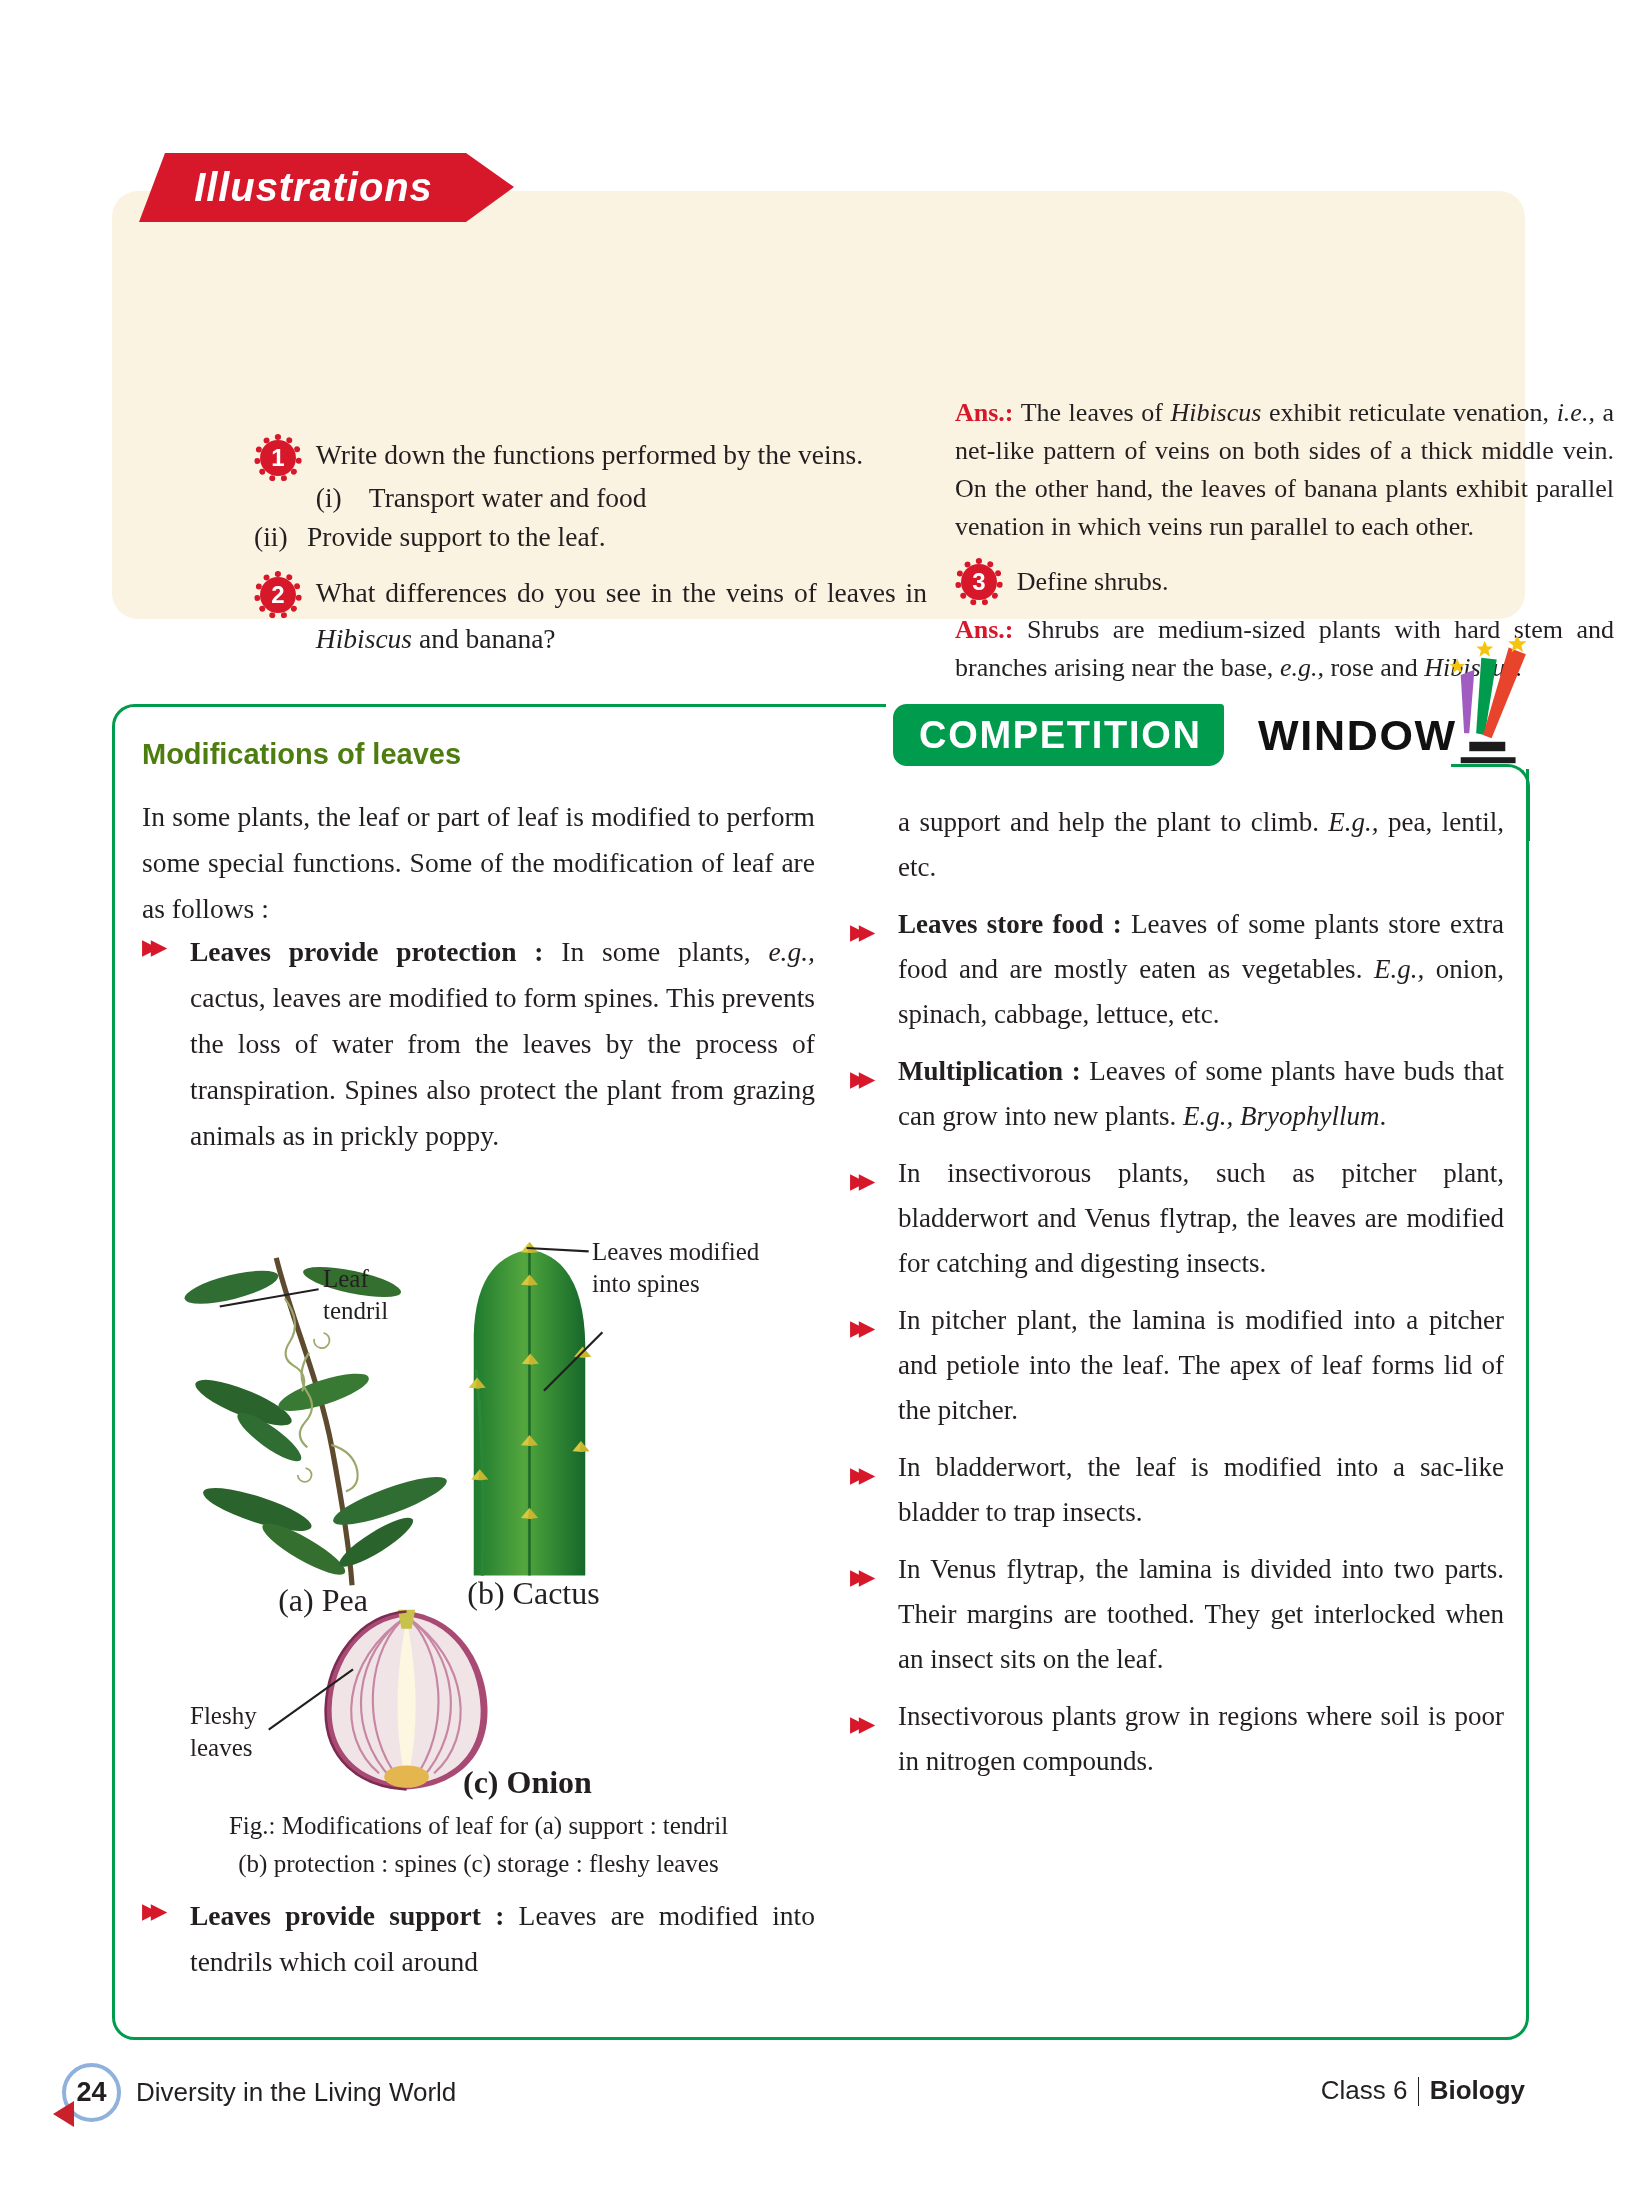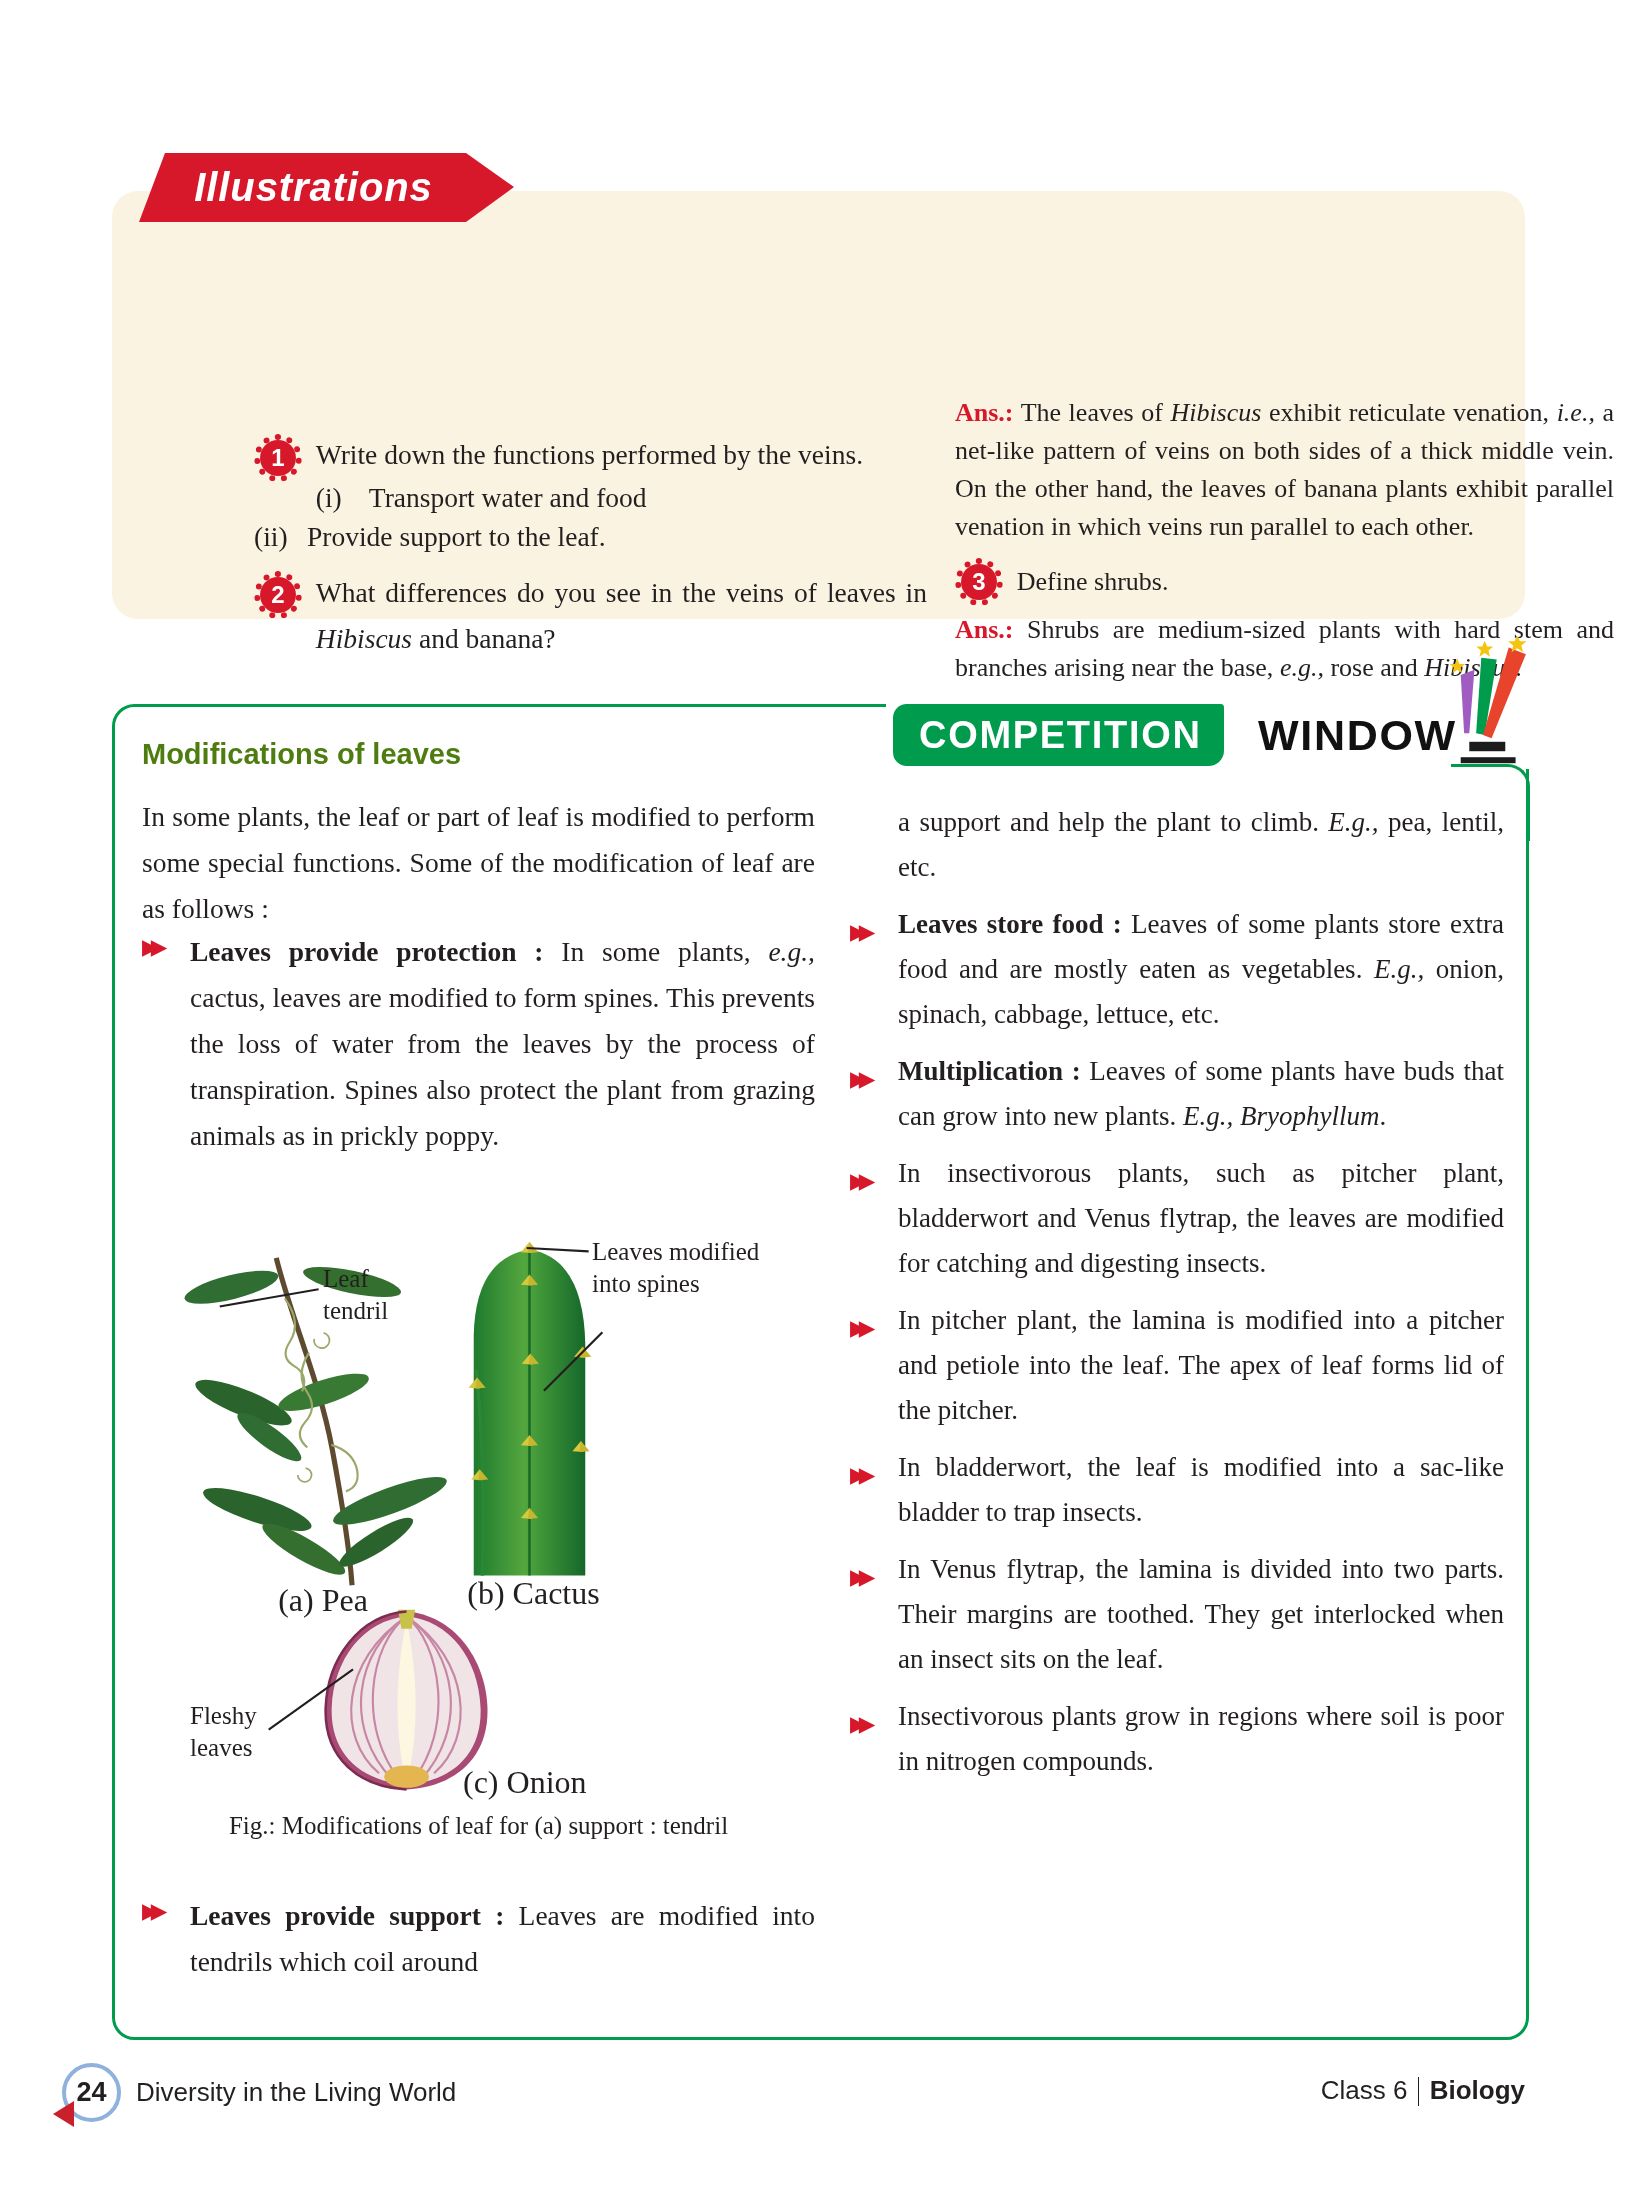--- a/index.html
+++ b/index.html
@@ -68,7 +68,7 @@
   .fig-cap{position:absolute;font-size:32px;}
   .cap-a{left:99px;top:353px;width:172px;text-align:center;}
   .cap-b{left:305px;top:346px;width:181px;text-align:center;}
-  .cap-c{left:325px;top:535px;}
+  .cap-c{left:325px;top:535px;font-weight:bold;}
   .leaders{position:absolute;left:0;top:0;pointer-events:none;}
   .caption-1{position:absolute;left:142px;top:1812px;width:673px;text-align:center;font-size:25px;}
   .caption-2{position:absolute;left:142px;top:1850px;width:673px;text-align:center;font-size:25px;}

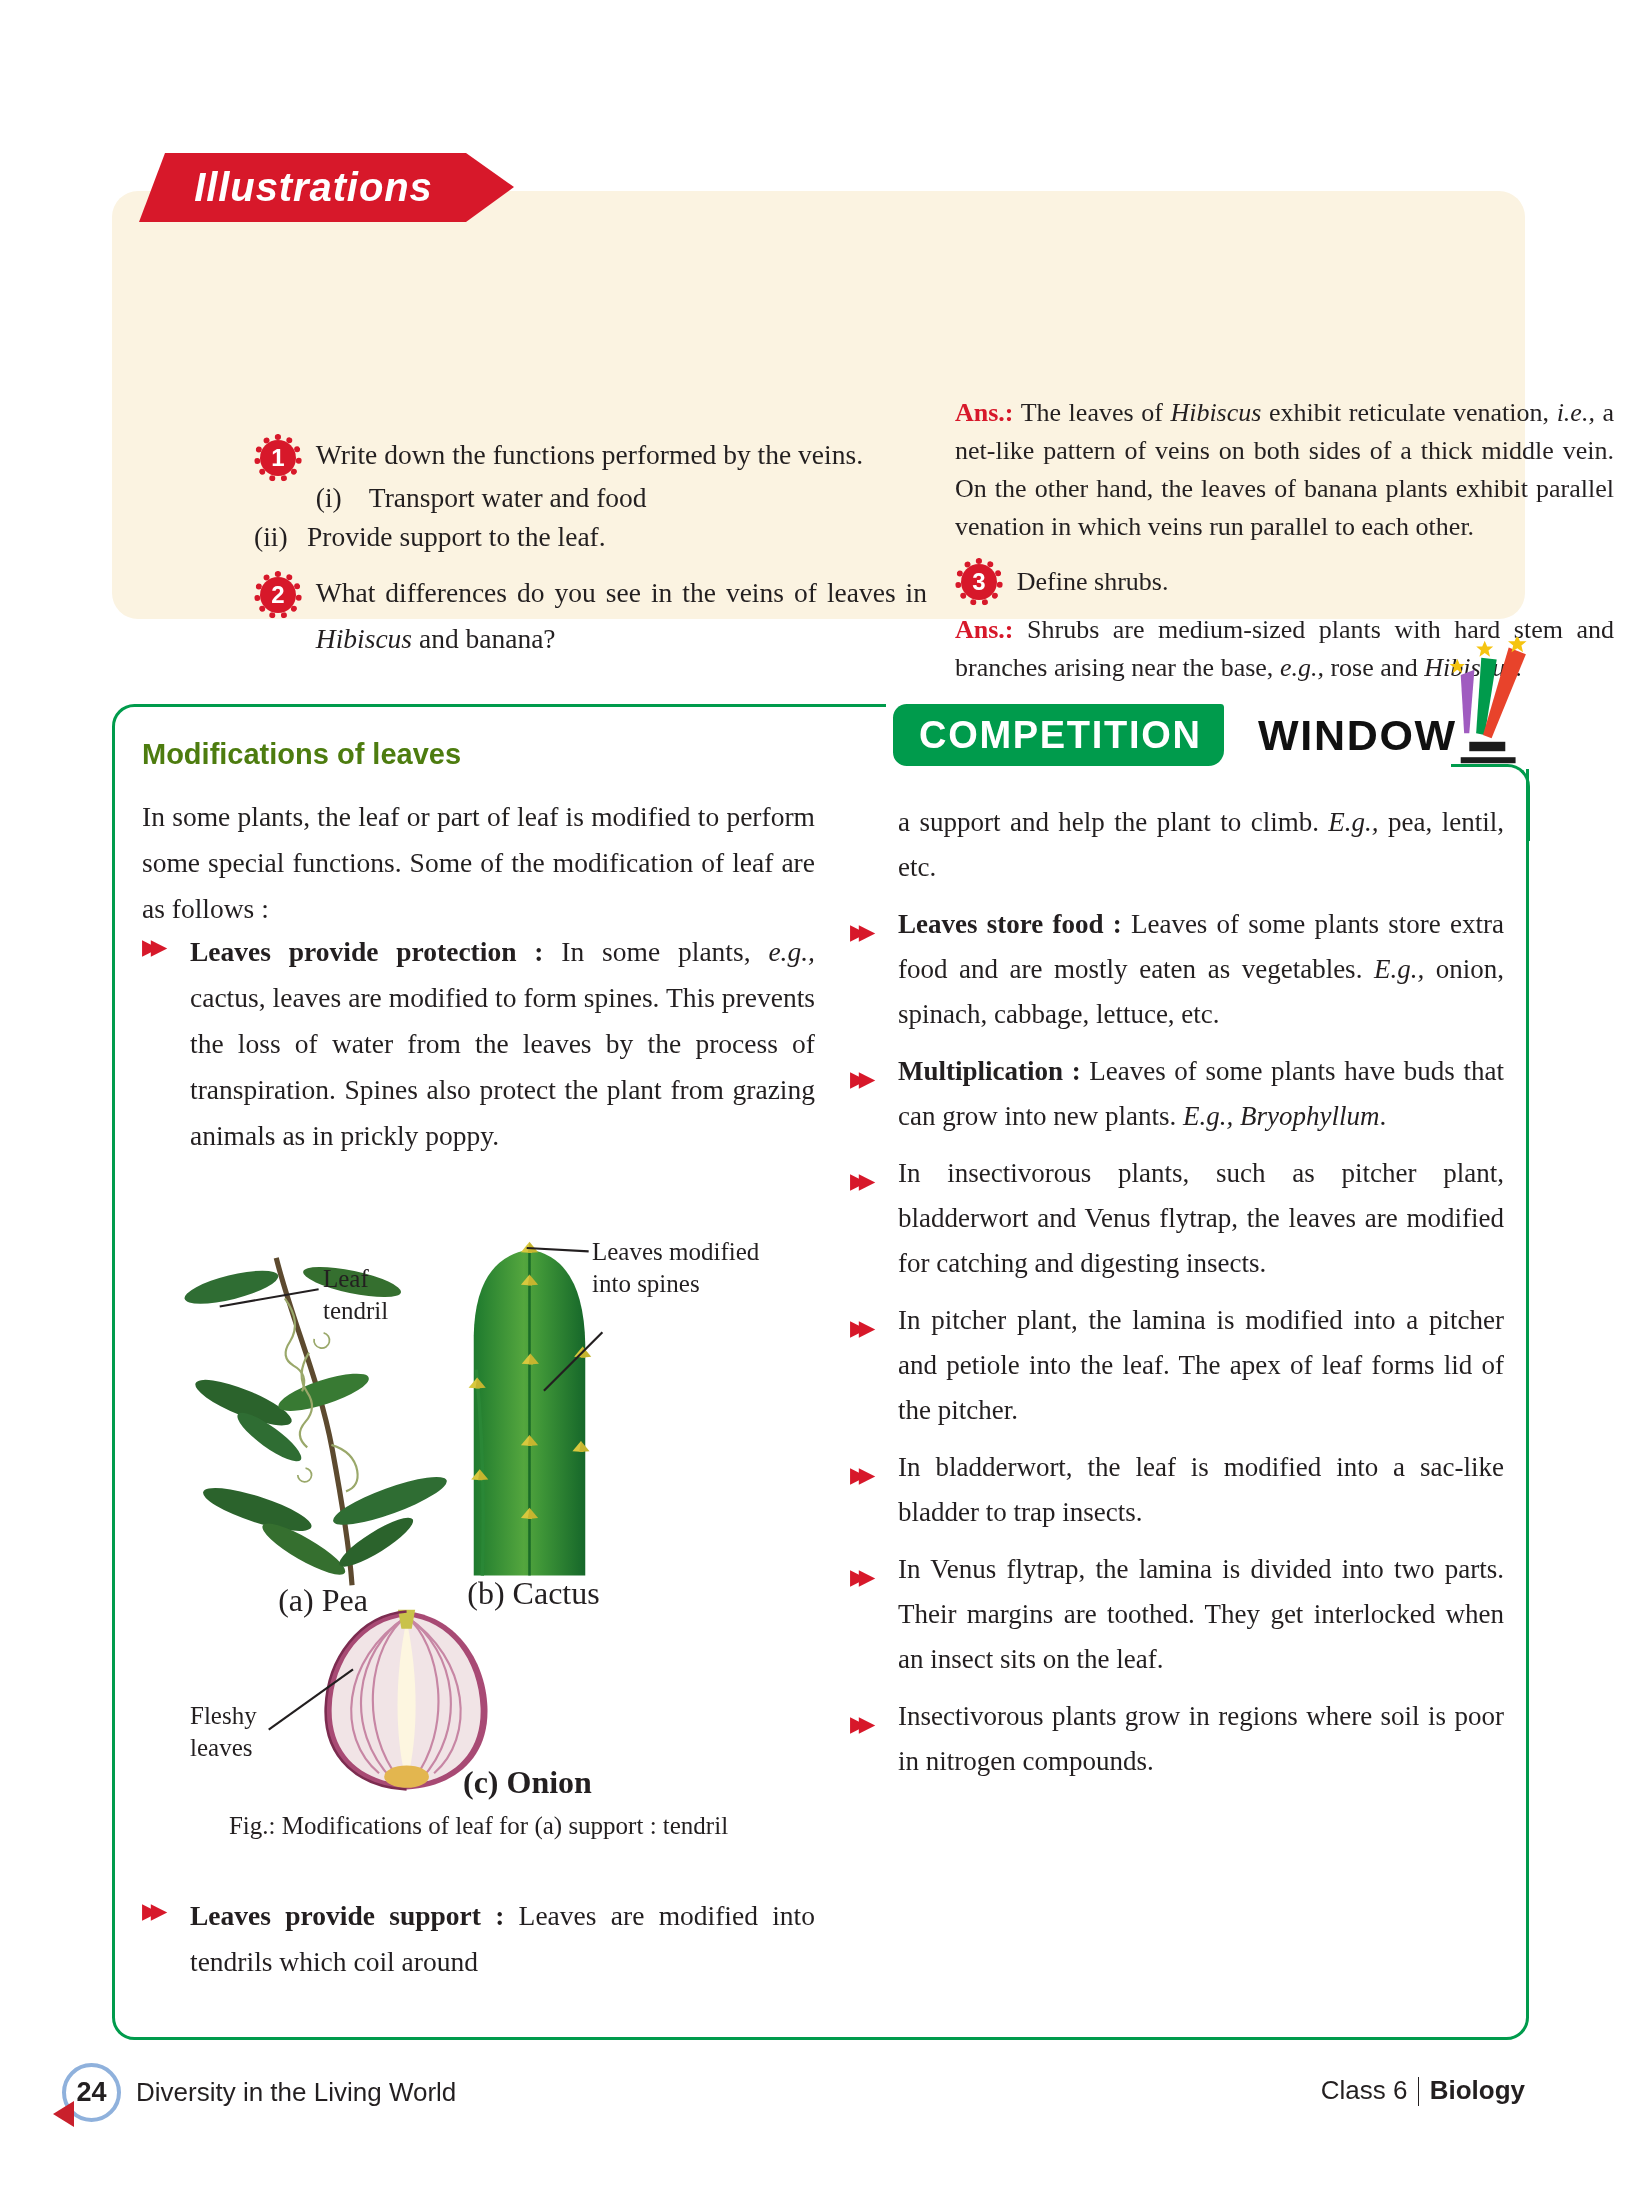--- a/index.html
+++ b/index.html
@@ -263,6 +263,7 @@
   </div>
 
   <div class="caption-1">Fig.: Modifications of leaf for (a) support : tendril</div>
+  <div class="caption-2">(b) protection : spines (c) storage : fleshy leaves</div>
 
   <div class="lbullet bullet-l2">
     <span class="bmark">▶▶</span>

